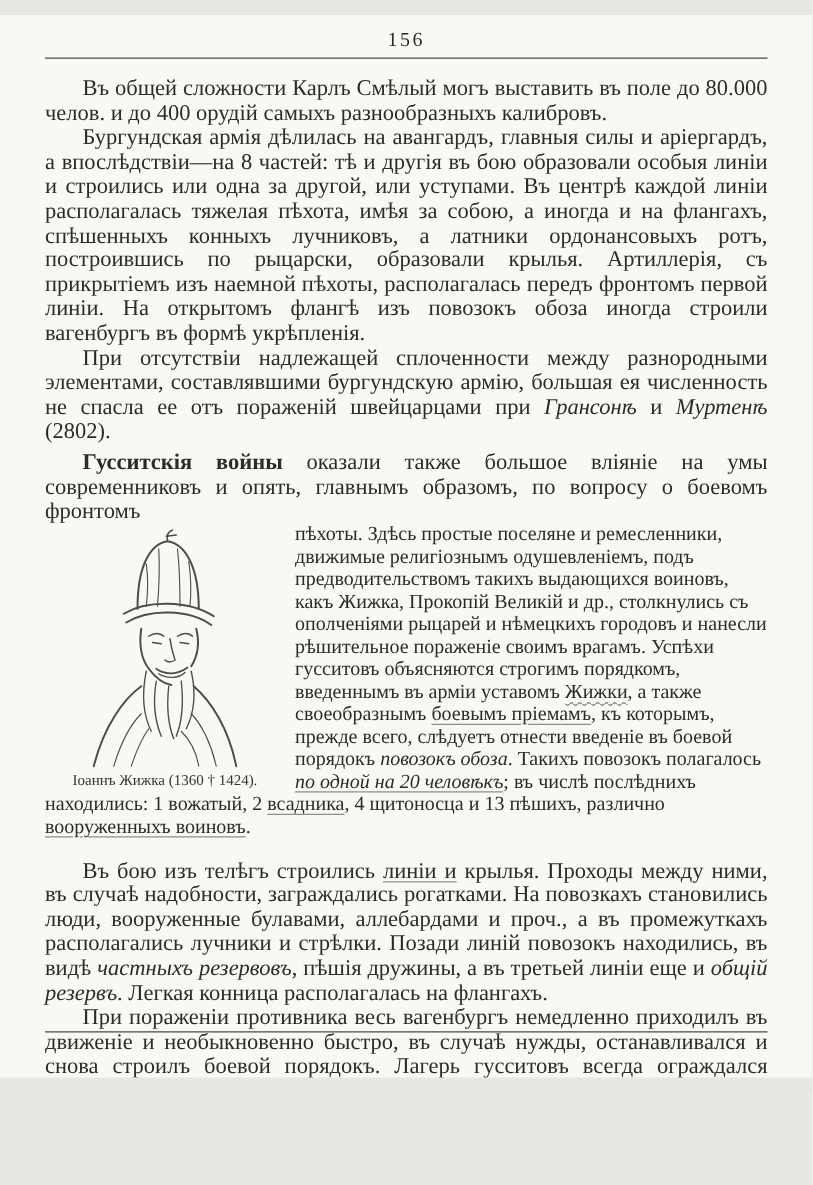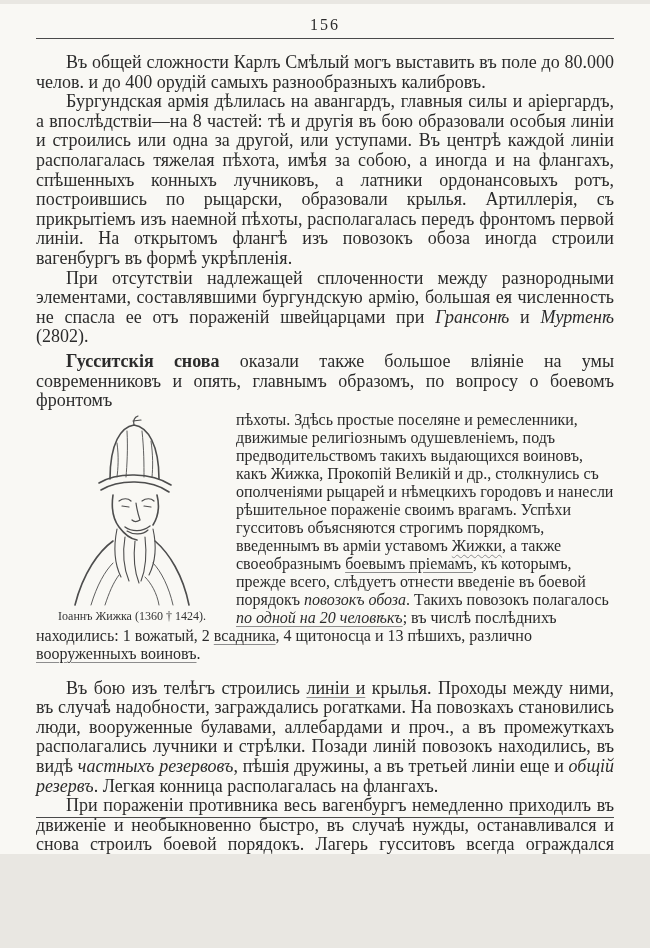--- a/index.html
+++ b/index.html
@@ -6,7 +6,7 @@
   .scan-page{
     position:relative;
     width:650px;height:850px;
-    margin:4px auto;
+    margin:12px auto;
     background:#f9f8f4;
     color:#2b2b2b;
     font-family:"Liberation Serif","DejaVu Serif",serif;

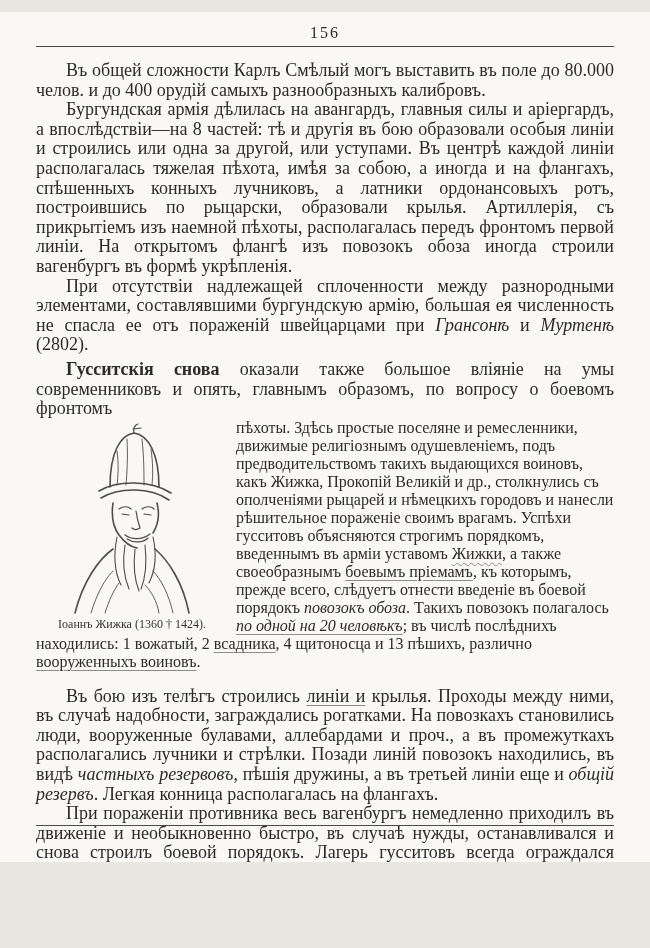--- a/index.html
+++ b/index.html
@@ -73,7 +73,7 @@
     <p class="para indent"><span>Въ общей сложности Карлъ Смѣлый могъ выставить въ поле до 80.000 челов. и до 400 орудій самыхъ разнообразныхъ калибровъ.</span></p>
     <p class="para indent"><span>Бургундская армія дѣлилась на авангардъ, главныя силы и аріергардъ, а впослѣдствіи—на 8 частей: тѣ и другія въ бою образовали особыя линіи и строились или одна за другой, или уступами. Въ центрѣ каждой линіи располагалась тяжелая пѣхота, имѣя за собою, а иногда и на флангахъ, спѣшенныхъ конныхъ лучниковъ, а латники ордонансовыхъ ротъ, построившись по рыцарски, образовали крылья. Артиллерія, съ прикрытіемъ изъ наемной пѣхоты, располагалась передъ фронтомъ первой линіи. На открытомъ флангѣ изъ повозокъ обоза иногда строили вагенбургъ въ формѣ укрѣпленія.</span></p>
     <p class="para indent"><span>При отсутствіи надлежащей сплоченности между разнородными элементами, составлявшими бургундскую армію, большая ея численность не спасла ее отъ пораженій швейцарцами при </span><span class="i">Грансонѣ</span><span> и </span><span class="i">Муртенѣ</span><span> (2802).</span></p>
-    <p class="para indent gap-top"><span class="b">Гусситскія снова</span><span> оказали также большое вліяніе на умы современниковъ и опять, главнымъ образомъ, по вопросу о боевомъ фронтомъ</span></p>
+    <p class="para indent gap-top"><span class="b">Гусситскія войны</span><span> оказали также большое вліяніе на умы современниковъ и опять, главнымъ образомъ, по вопросу о боевомъ фронтомъ</span></p>
 
     <p class="para">
       </p><figure class="zizka">

